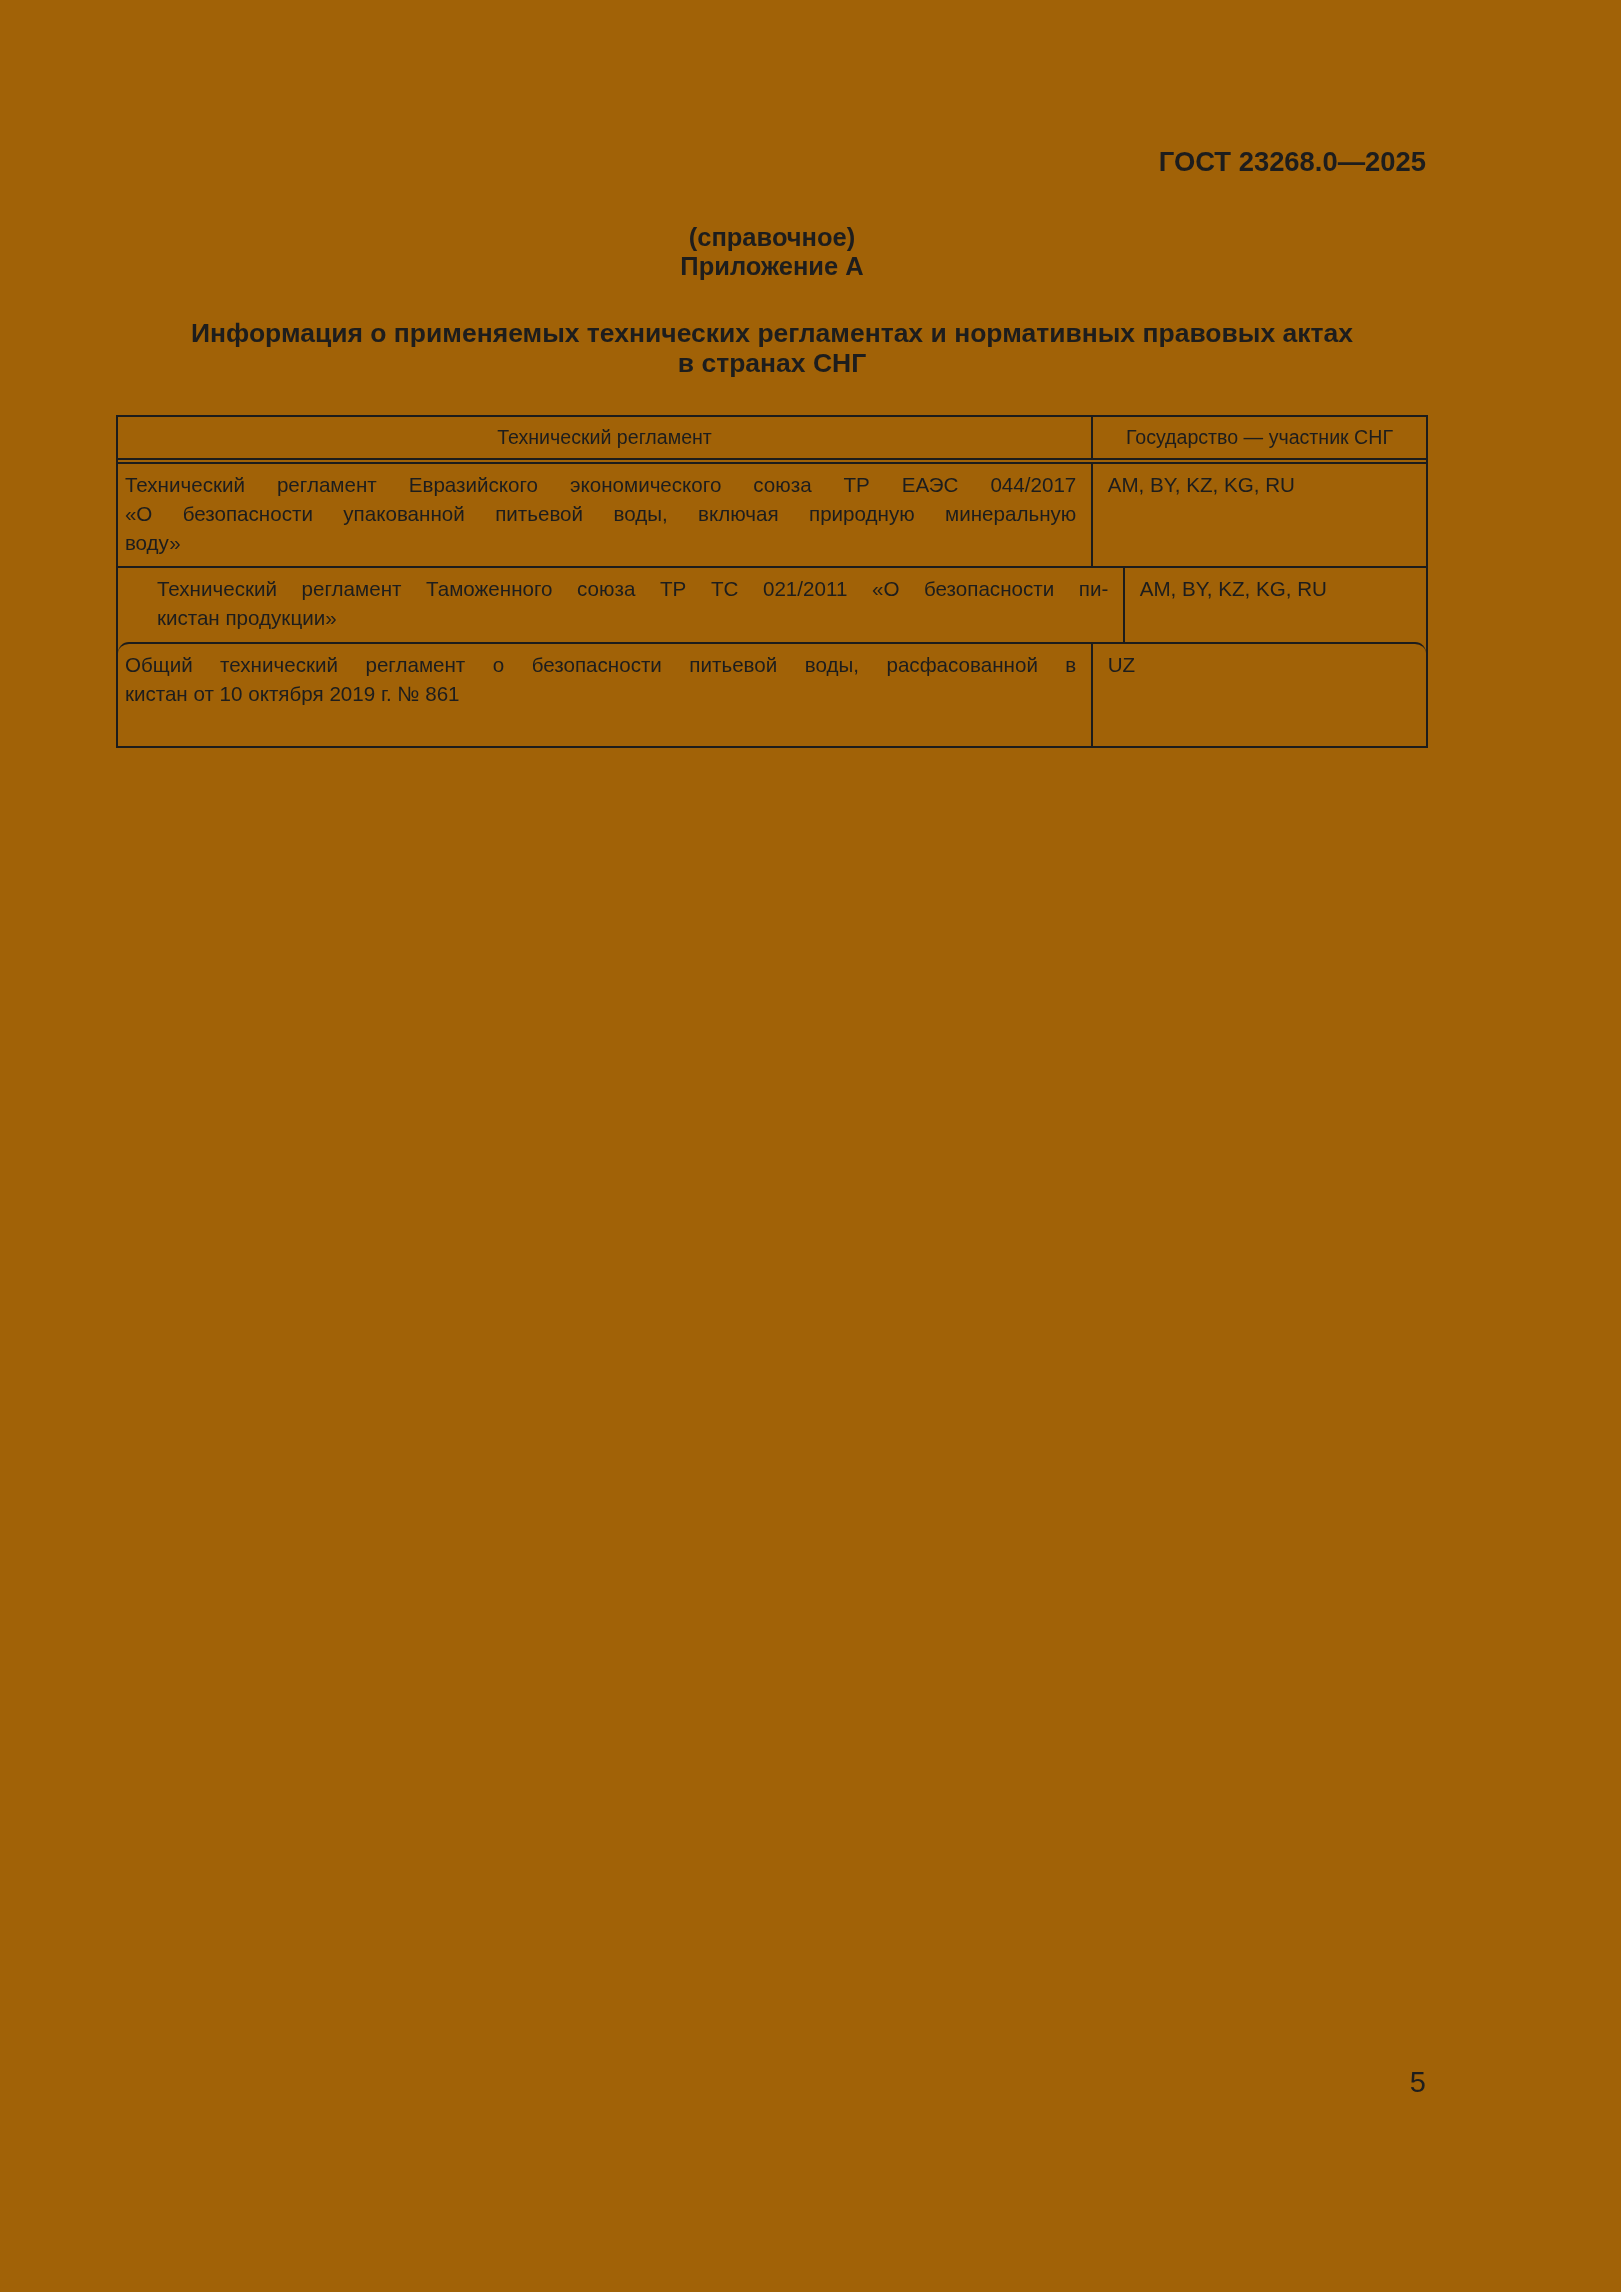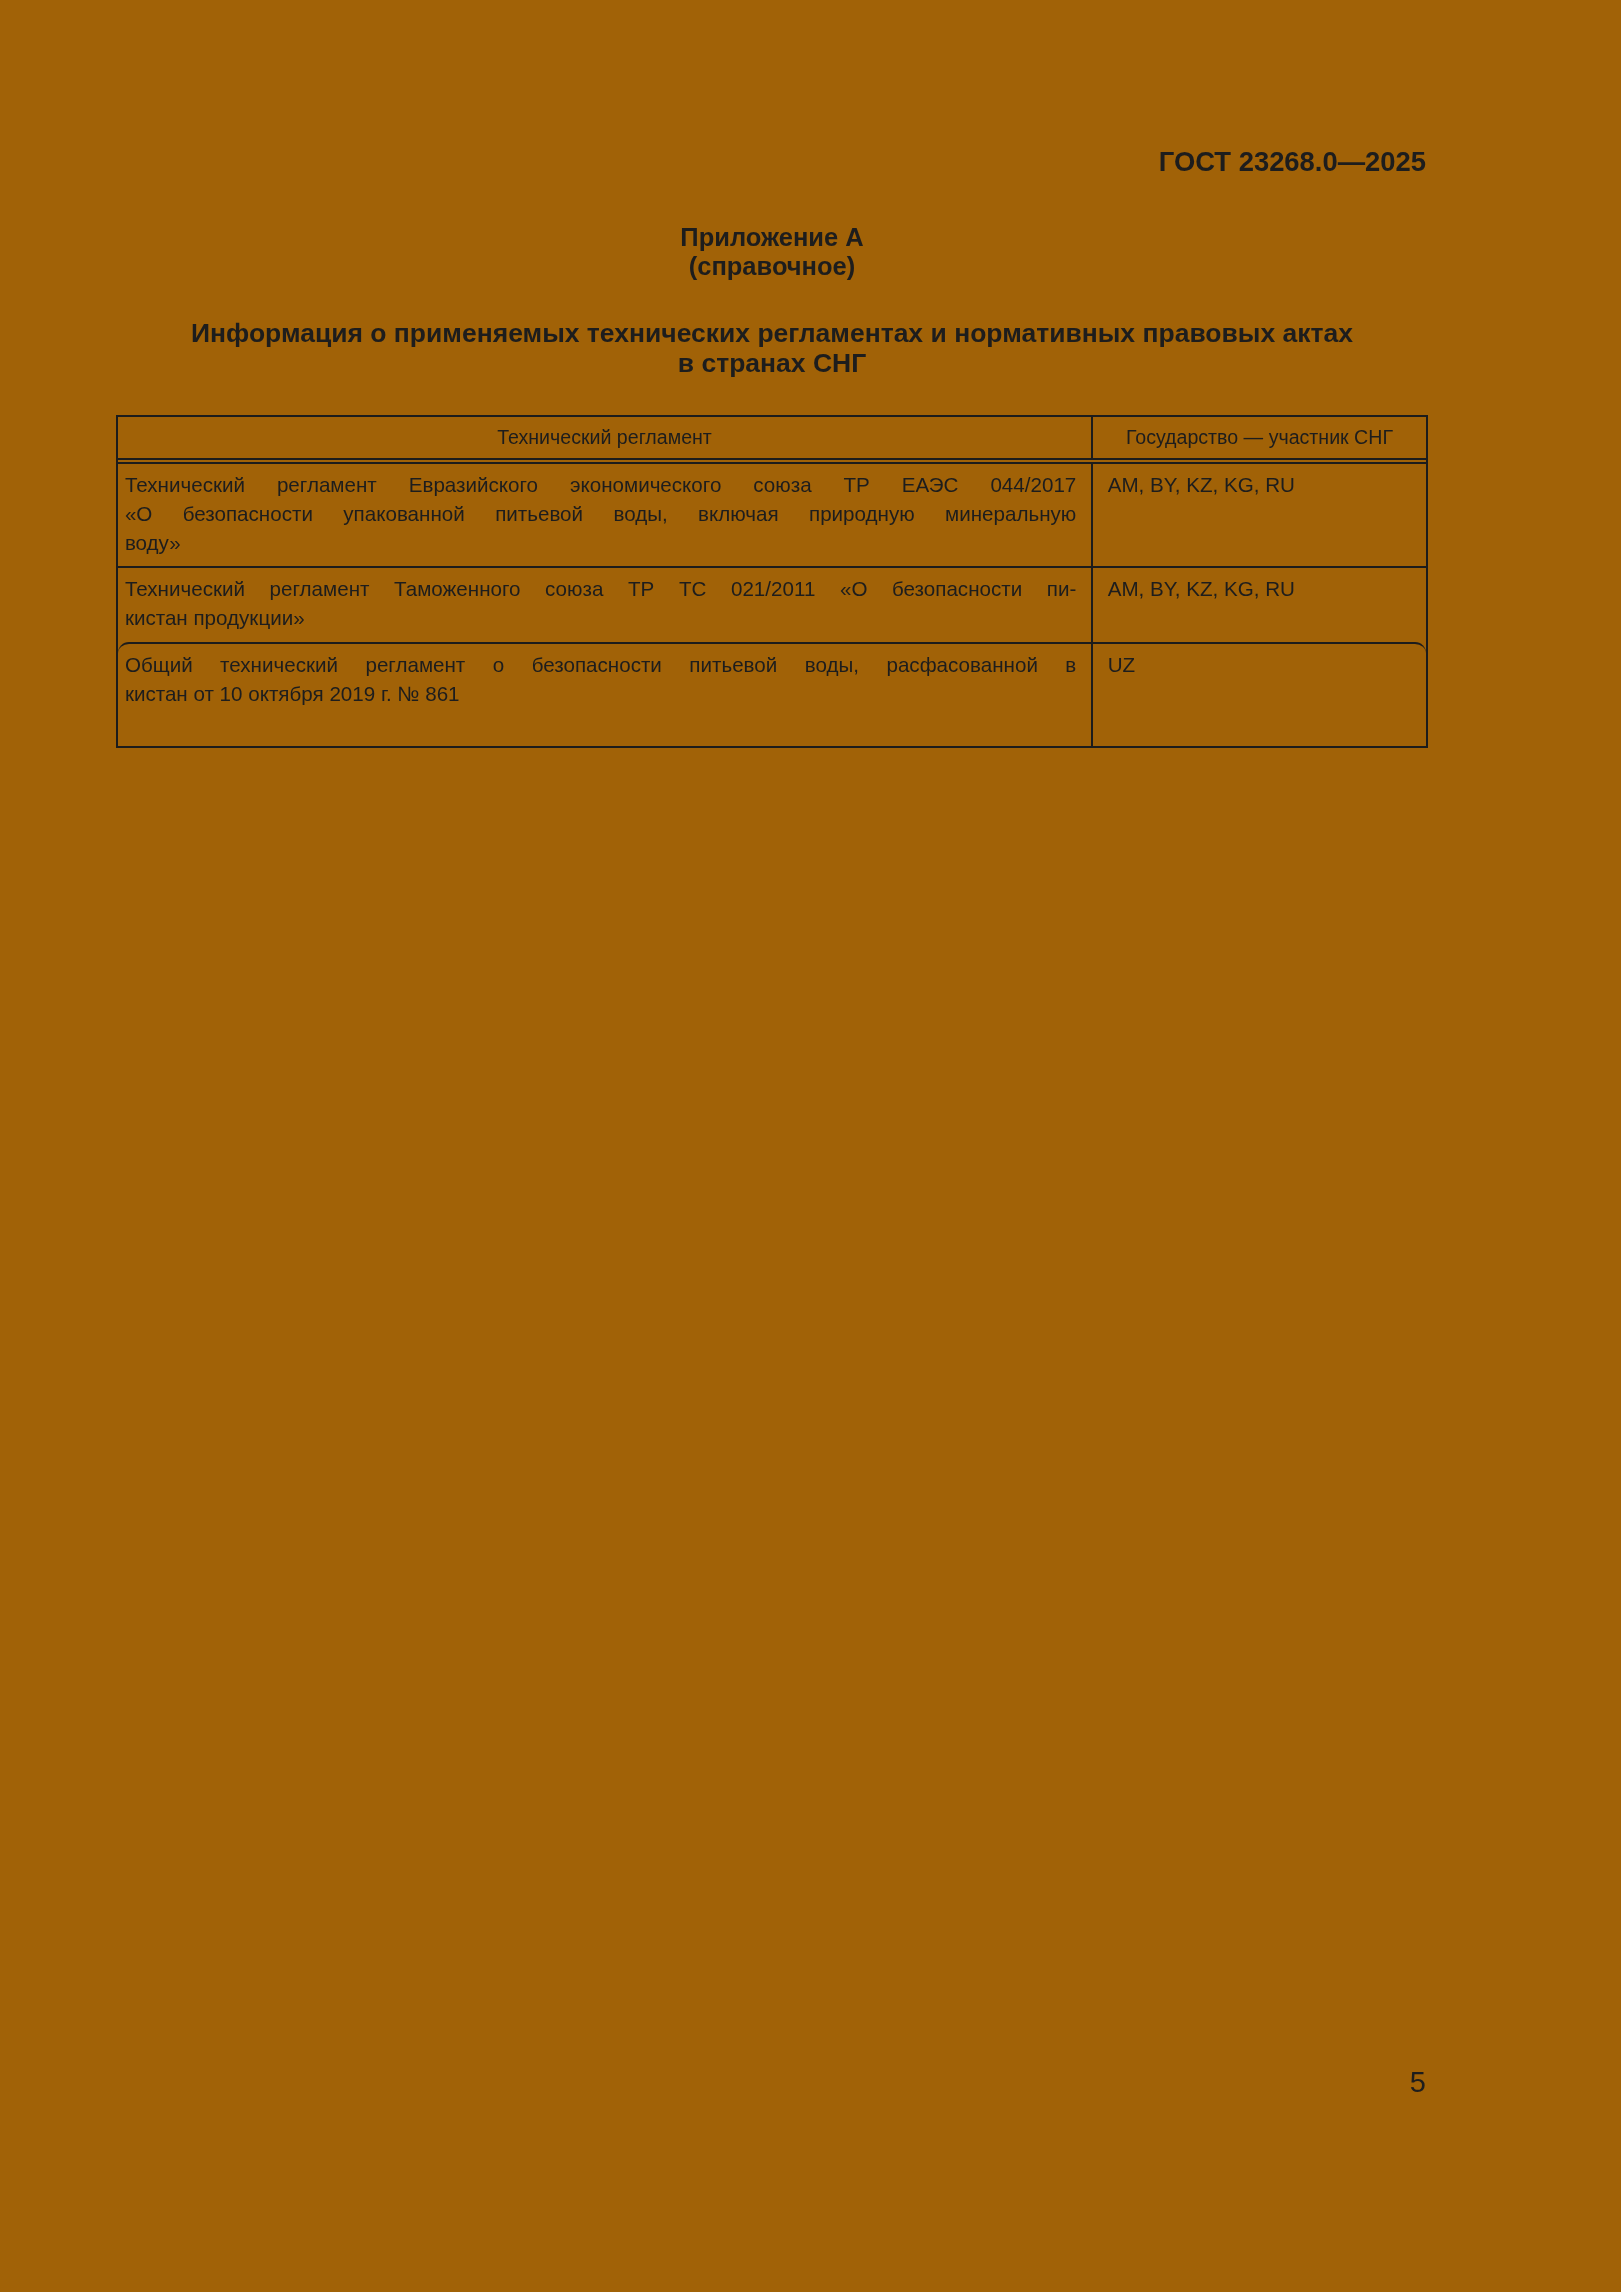--- a/index.html
+++ b/index.html
@@ -117,8 +117,8 @@
   <div class="doc-header">ГОСТ 23268.0—2025</div>
 
   <div class="appendix">
+    <div>(справочное)</div>
     <div>Приложение А</div>
-    <div>(справочное)</div>
   </div>
 
   <div class="main-title">

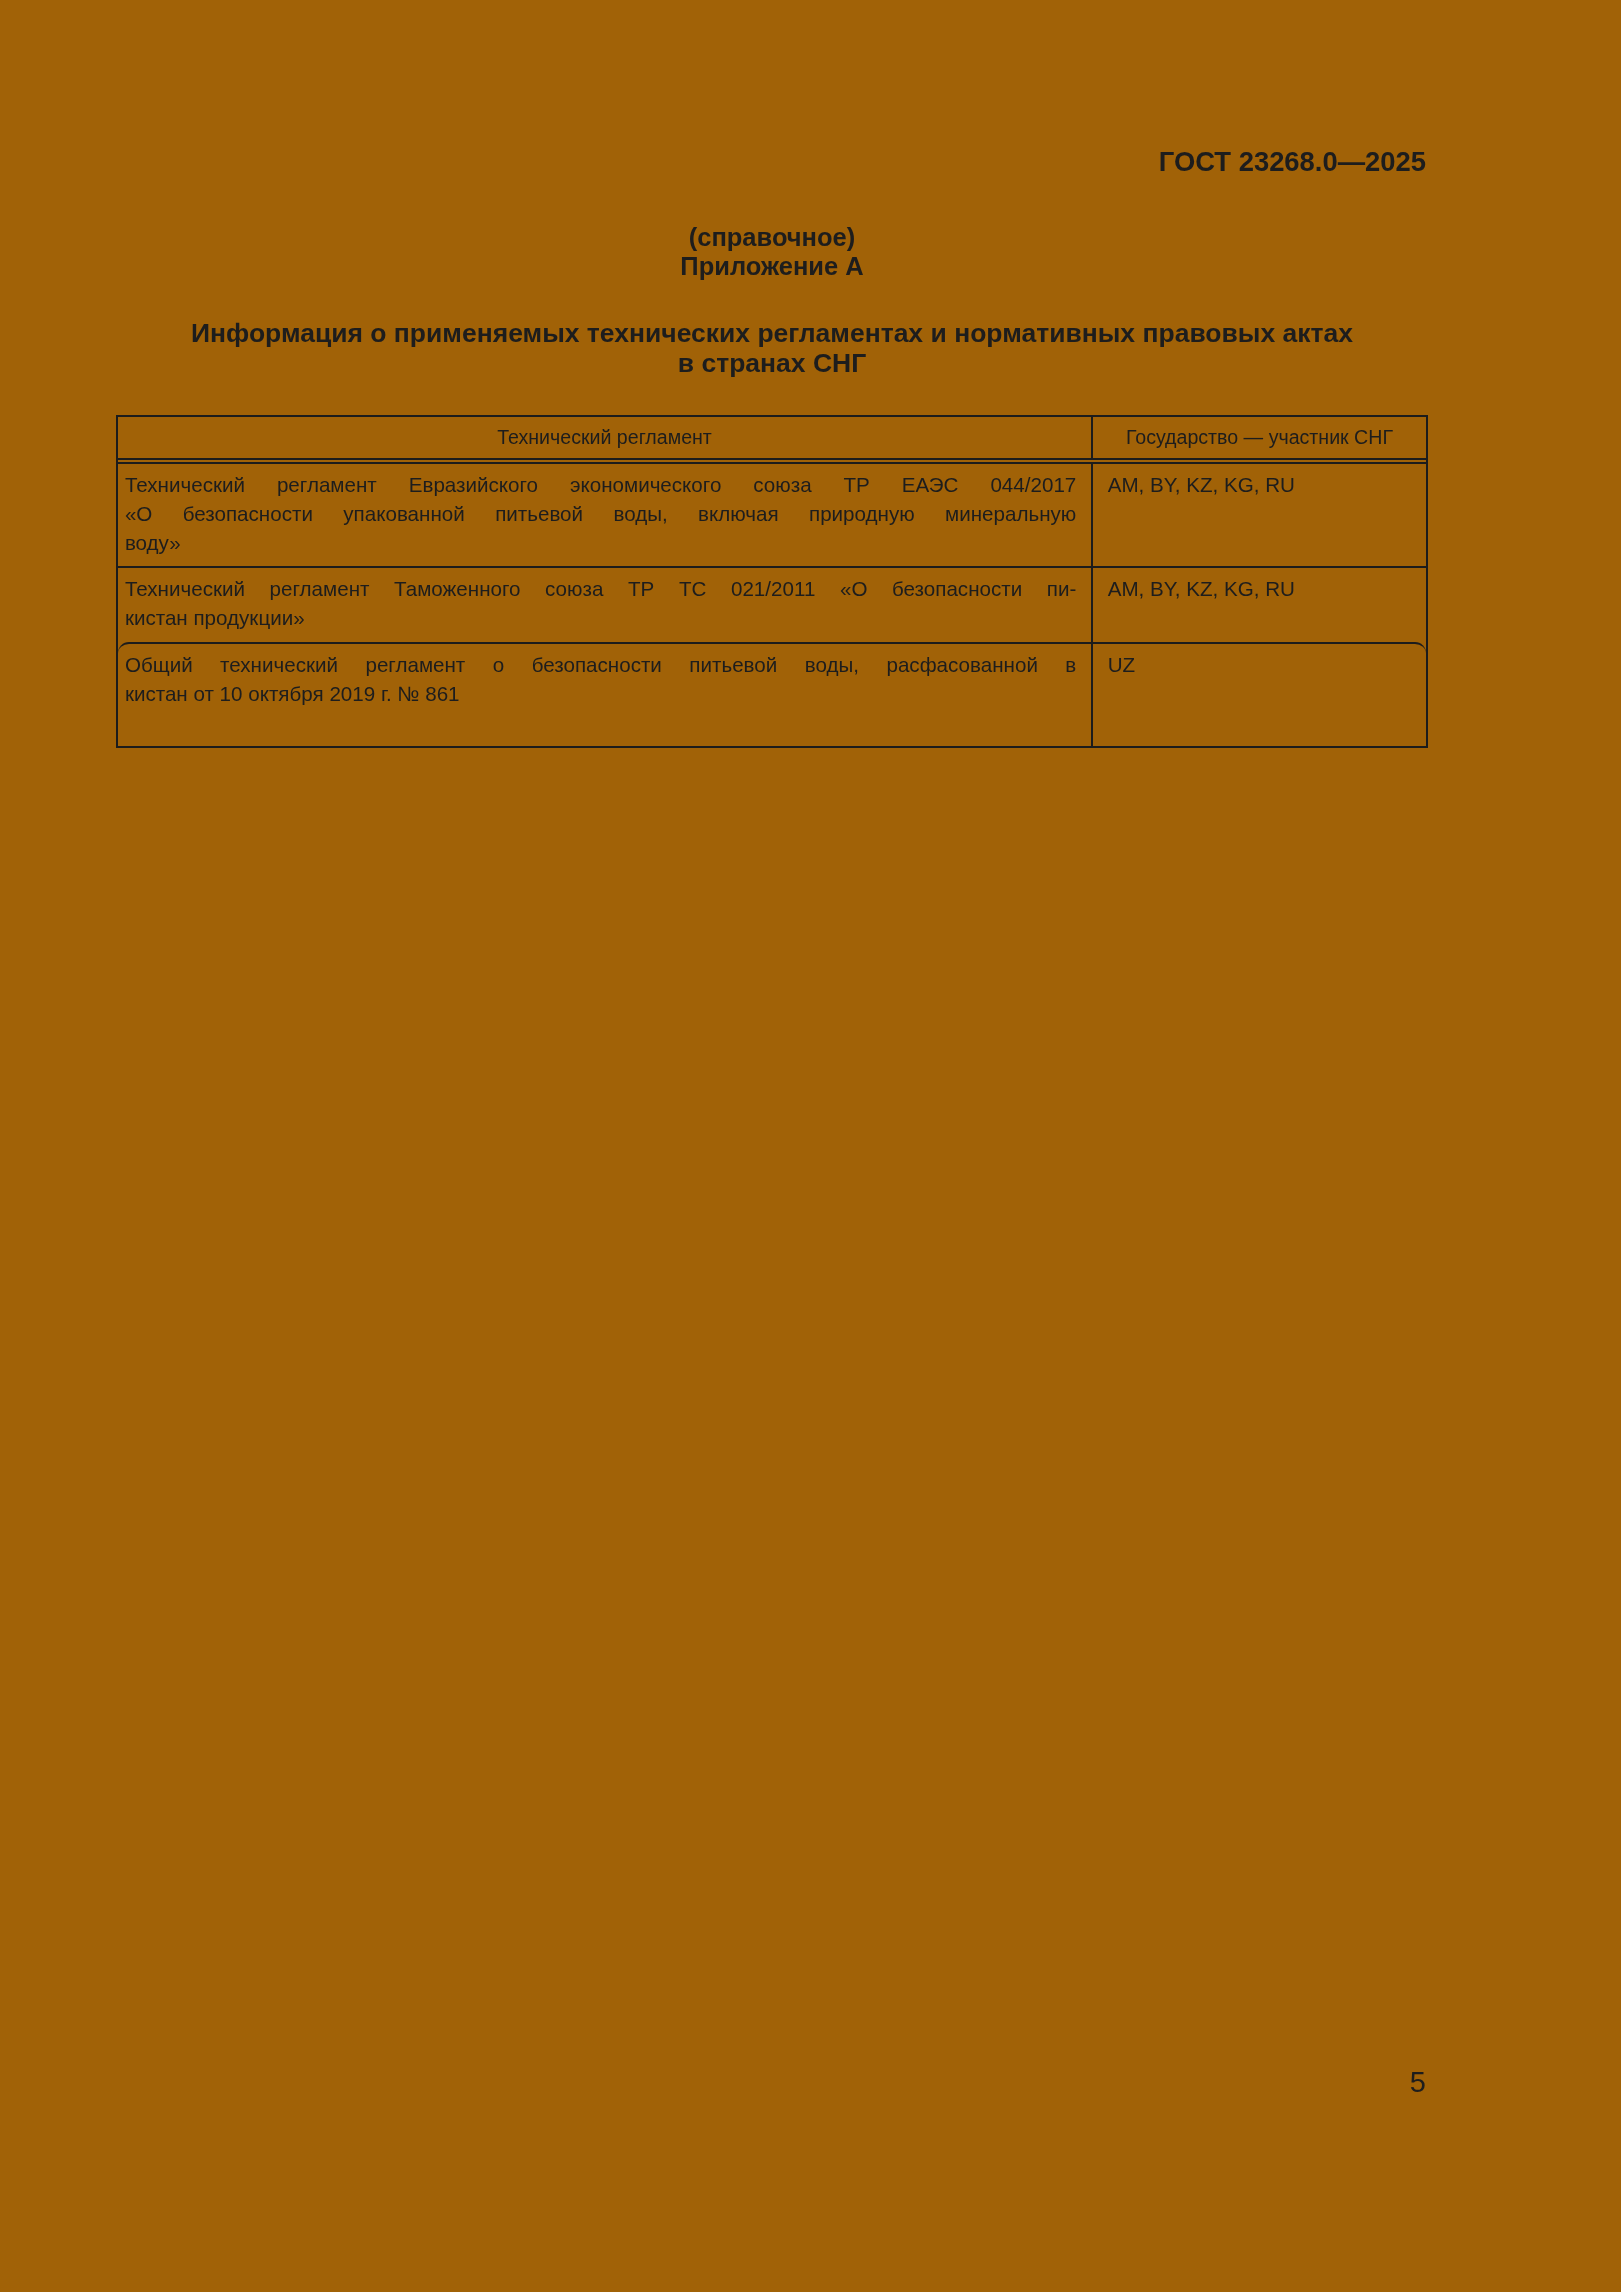--- a/index.html
+++ b/index.html
@@ -82,7 +82,7 @@
   }
   .trow:first-child { border-top: none; }
   .trow:nth-child(1) { min-height: 102px; }
-  .trow:nth-child(2) { min-height: 76px; }
+  .trow:nth-child(2) { min-height: 76px; padding-left: 32px; }
   .trow:nth-child(3) { min-height: 104px; border-radius: 11px; }
   .trow .cell-reg {
     padding: 5.9px 14.7px 7.8px 6.9px;

